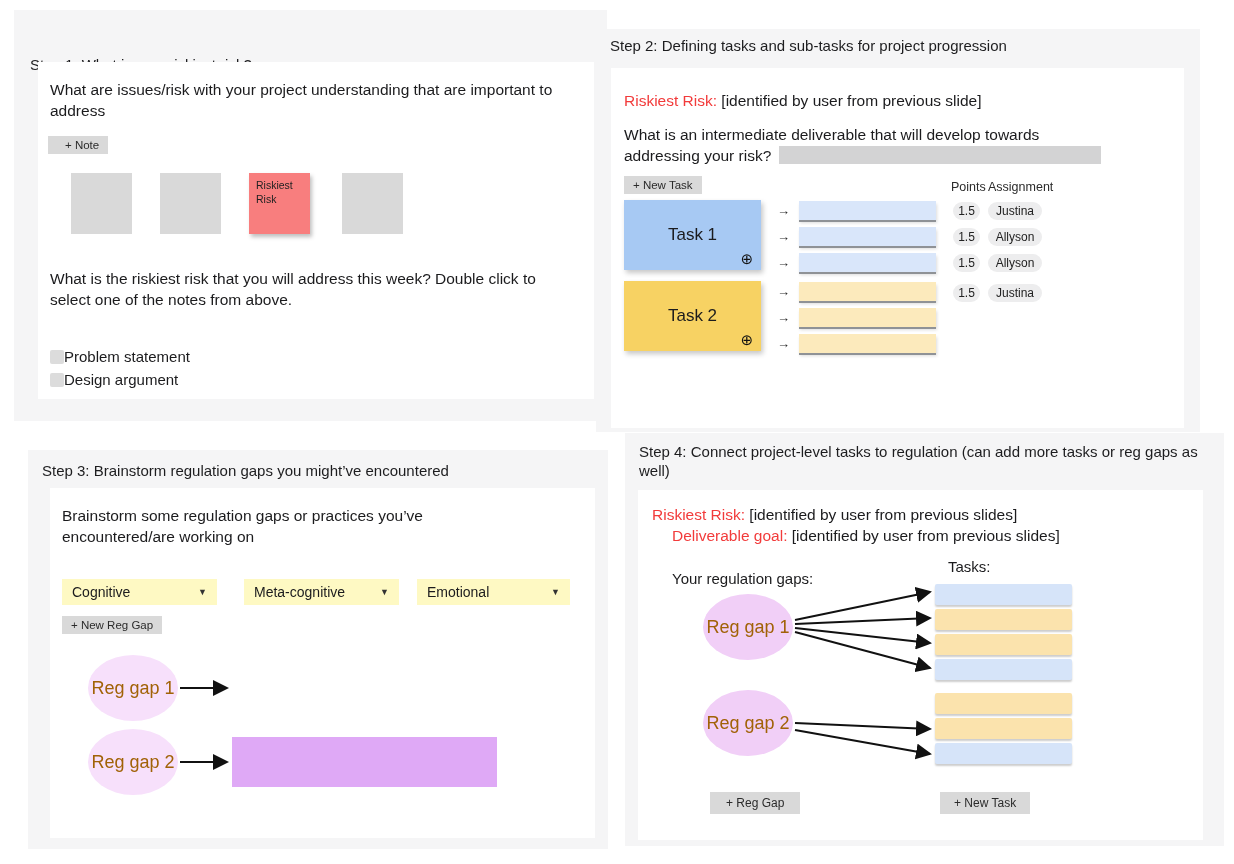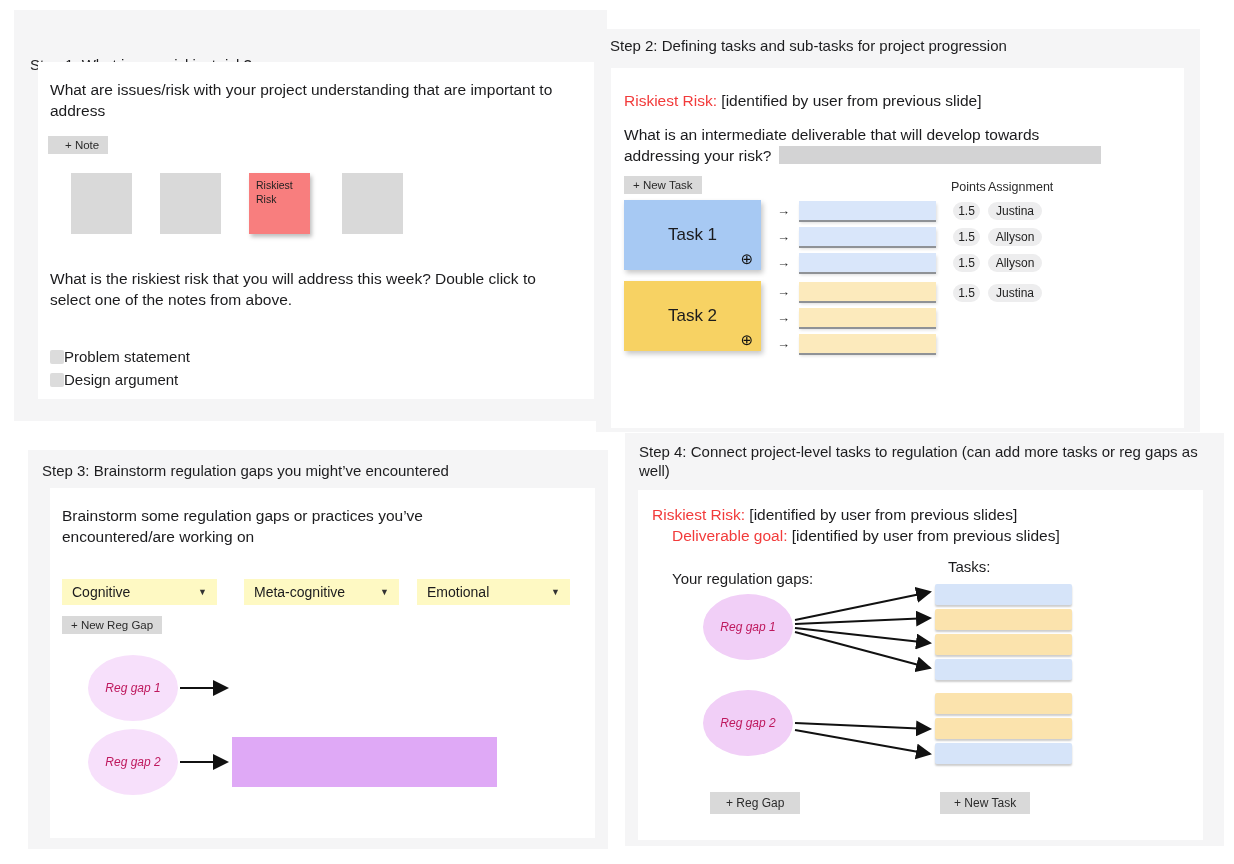--- a/index.html
+++ b/index.html
@@ -39,7 +39,7 @@
     color:#1b1b1d; cursor:pointer; }
   .caret { font-size:9px; color:#333; }
   .ellipse { position:absolute; width:90px; height:66px; border-radius:50%;
-    display:flex; align-items:center; justify-content:center; font-size:12px; color:#be185d;font-style:italic; }
+    display:flex; align-items:center; justify-content:center; font-size:18px; color:#a16207; }
   .ellipse.e3 { background:#f7e0fb; }
   .ellipse.e4 { background:#f1cff7; }
   .prect { position:absolute; width:265px; height:50px; background:#dfa9f6;

